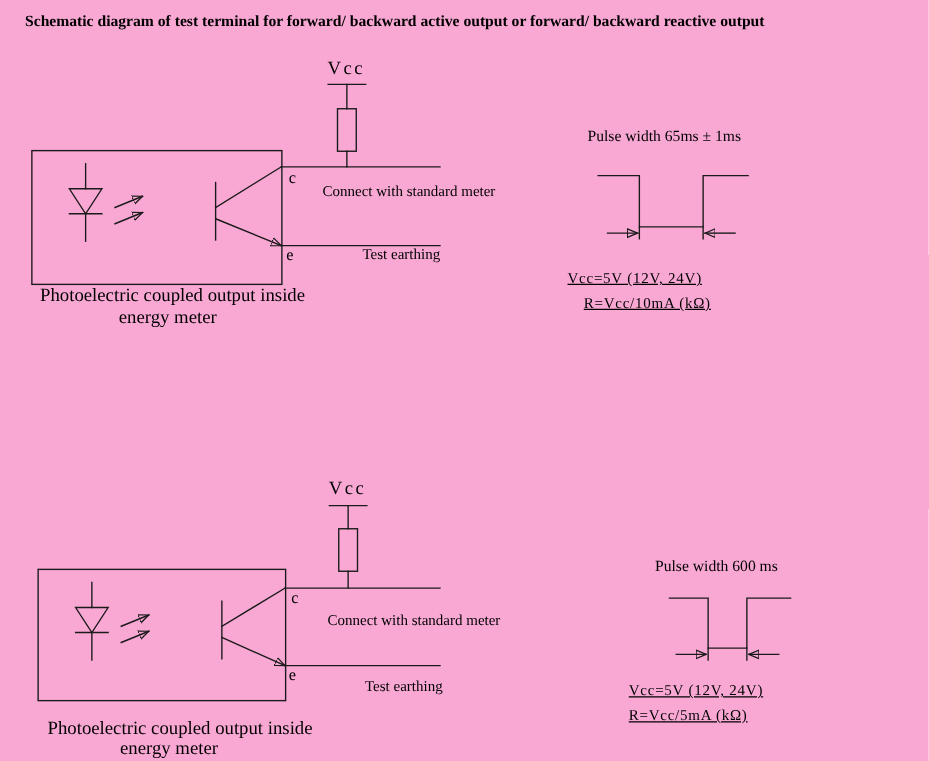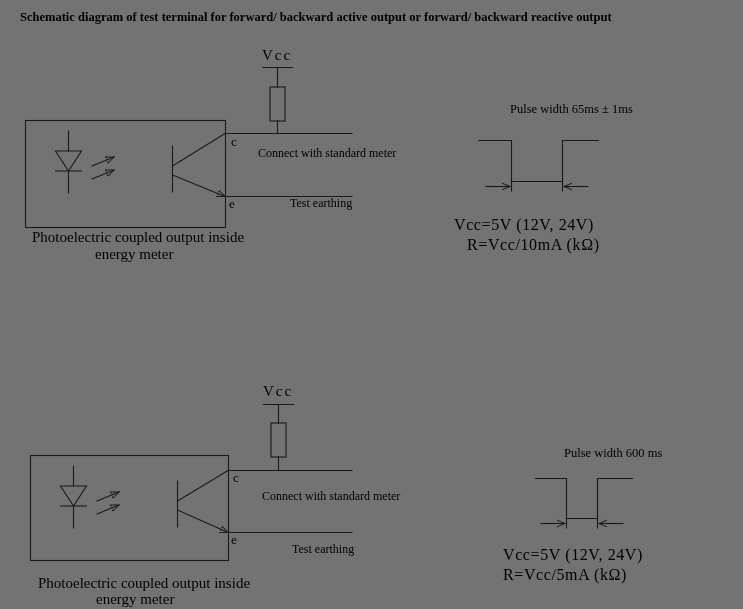--- a/index.html
+++ b/index.html
@@ -6,7 +6,7 @@
   .canvas{
     position:relative;
     width:743px;height:609px;
-    background:#737373;
+    background:#f9a8d4;
     font-family:"Liberation Serif", serif;
     color:#000;
     overflow:hidden;

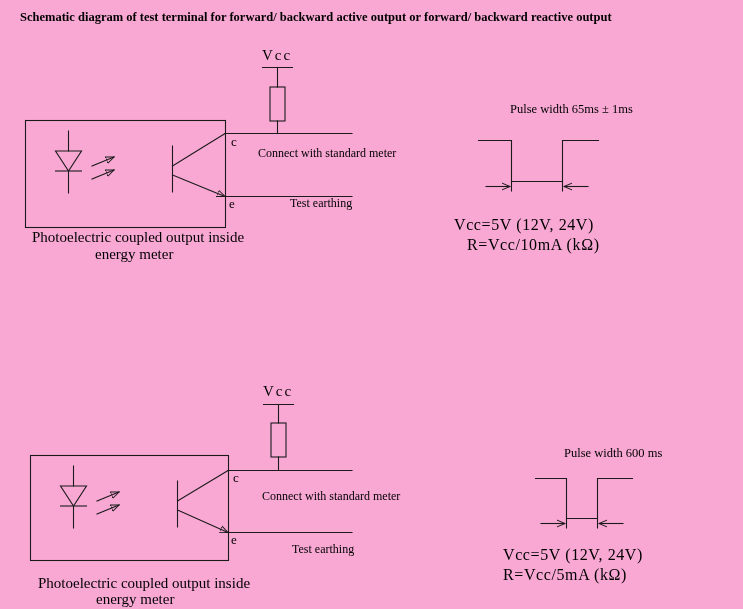--- a/index.html
+++ b/index.html
@@ -27,7 +27,7 @@
   .vcc{font-size:15px;letter-spacing:2px;}
   .pin{font-size:13px;}
   .eq{font-size:16px;letter-spacing:0.6px;}
-  .pw{font-size:12.5px;margin-left:40px;}
+  .pw{font-size:12.5px;}
   .cap{font-size:15px;}
 </style>
 </head>

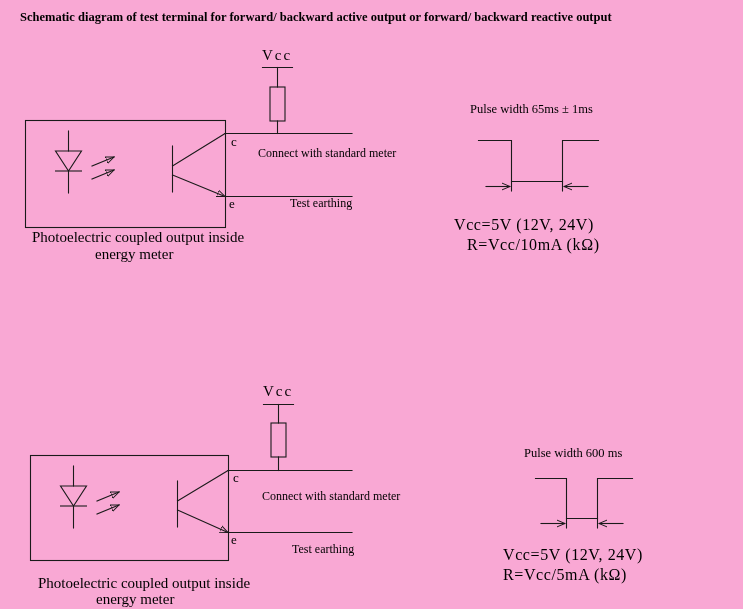--- a/index.html
+++ b/index.html
@@ -26,7 +26,7 @@
   .bold{font-weight:bold;}
   .vcc{font-size:15px;letter-spacing:2px;}
   .pin{font-size:13px;}
-  .eq{font-size:16px;letter-spacing:0.6px;}
+  .eq{font-size:12px;letter-spacing:0.6px;text-decoration:underline;}
   .pw{font-size:12.5px;}
   .cap{font-size:15px;}
 </style>

